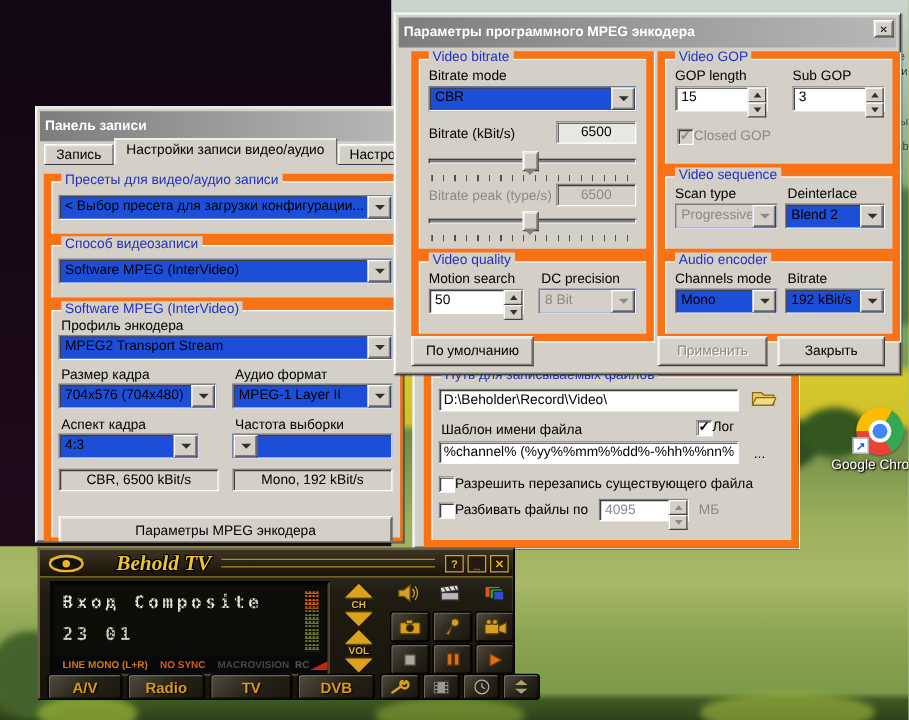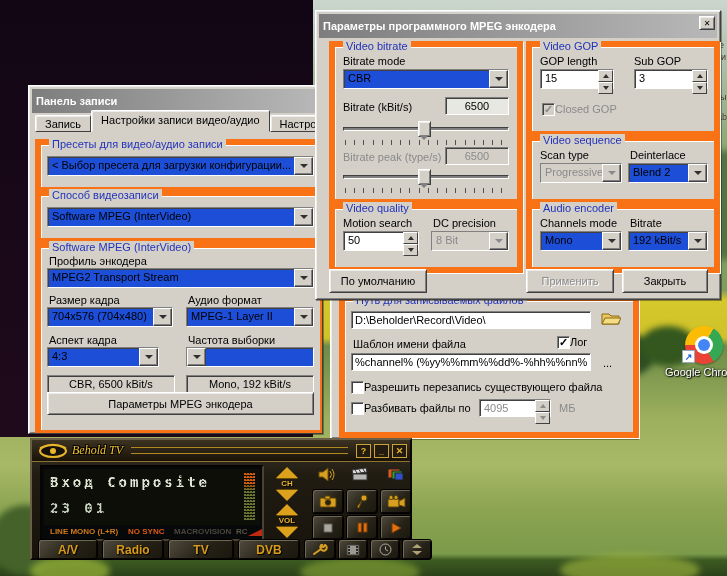--- a/index.html
+++ b/index.html
@@ -206,7 +206,7 @@
       </div>
       <div class="vbox" style="left:6px;top:127px;width:128px;background:#d4d0c8">CBR, 6500 kBit/s</div>
       <div class="vbox" style="left:145px;top:127px;width:128px;background:#d4d0c8">Mono, 192 kBit/s</div>
-      <div class="btn" style="left:6px;top:144px;width:267px;height:23px">Параметры MPEG энкодера</div>
+      <div class="btn" style="left:6px;top:165px;width:267px;height:23px">Параметры MPEG энкодера</div>
     </div>
   </div>
 

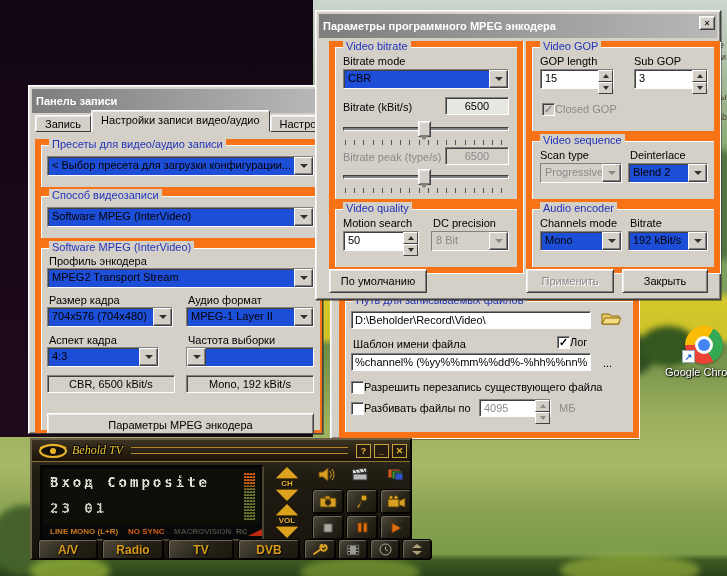--- a/index.html
+++ b/index.html
@@ -70,8 +70,8 @@
     border:2px solid;border-color:#6a5f46 #0a0805 #0a0805 #6a5f46;box-sizing:border-box}
   .bh-tbar{position:absolute;left:0;top:0;right:0;height:21px;
     background:linear-gradient(#3c3322,#1a1208);border-bottom:1px solid #8a7430;display:flex;align-items:center}
-  .bh-title{font-family:"Liberation Serif",serif;font-weight:normal;font-style:italic;font-size:12px;color:#f0c42e;
-    text-shadow:1px 1px 0 #000,-1px -1px 0 #000,1px -1px 0 #000,-1px 1px 0 #000;margin-left:4px}
+  .bh-title{font-family:"Liberation Serif",serif;font-weight:bold;font-style:italic;font-size:17px;color:#f0c42e;
+    text-shadow:1px 1px 0 #000,-1px -1px 0 #000,1px -1px 0 #000,-1px 1px 0 #000;margin-left:25px}
   .bh-lines{flex:1;height:5px;margin:0 8px;border-top:1px solid #b08a20;border-bottom:1px solid #b08a20}
   .bh-wbtn{width:13px;height:12px;margin-right:3px;background:#241c10;border:1px solid #caa23a;
     color:#e8b42a;font-size:9px;font-weight:bold;display:flex;align-items:center;justify-content:center;line-height:8px}

